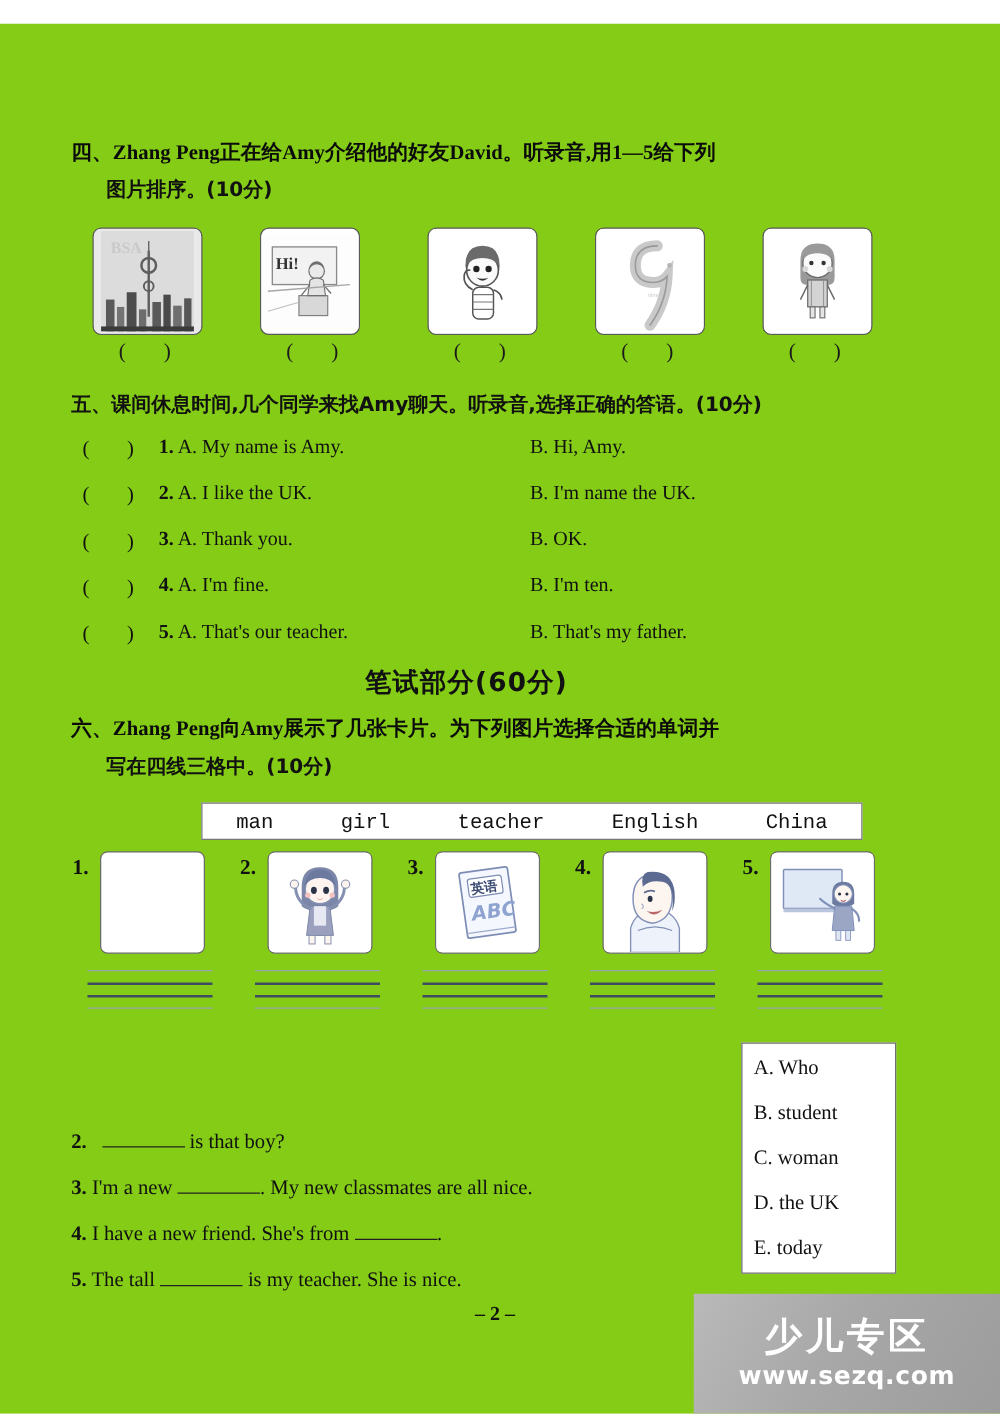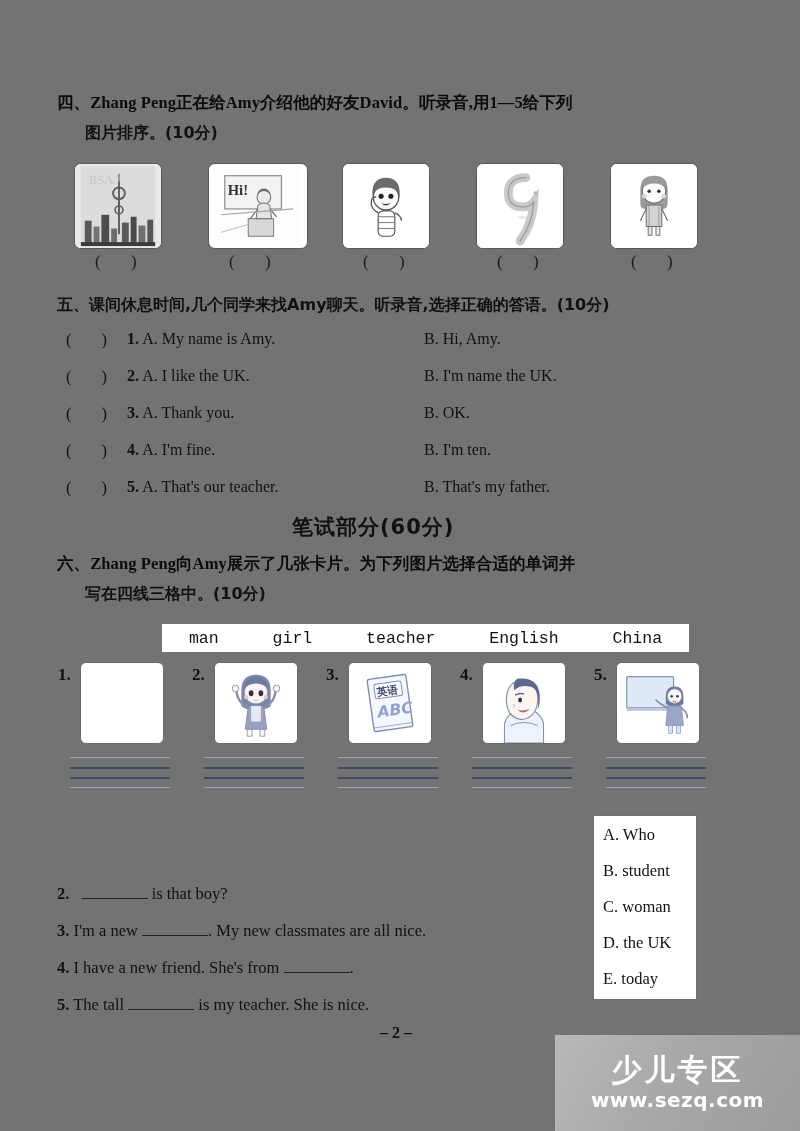--- a/index.html
+++ b/index.html
@@ -19,7 +19,8 @@
   .page {
     position: absolute;
     inset: 0;
-    background: #737373;
+    background: #84cc16;
+    margin-top: 19px;
   }
 
   

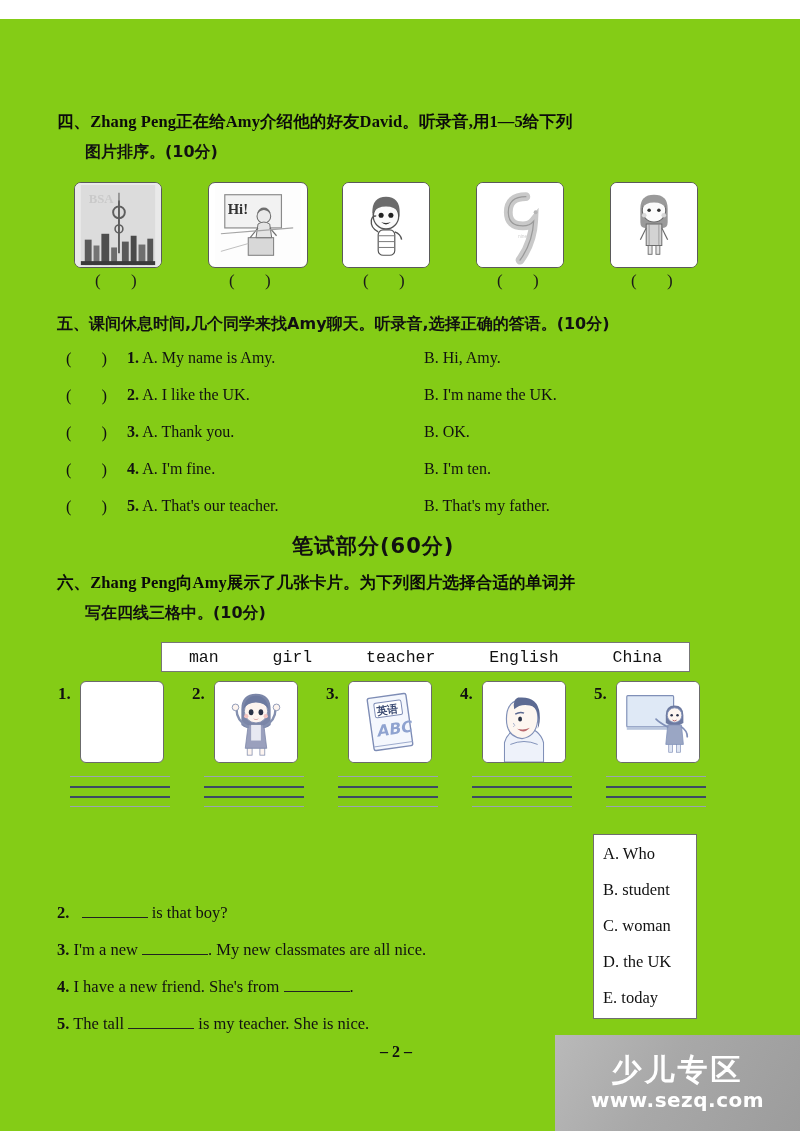--- a/index.html
+++ b/index.html
@@ -197,7 +197,7 @@
   </div>
   <div class="paren" style="left:95px; top:252px;">(    )</div>
 
-  <div class="pic-card" style="left:208px; top:163px; width:100px; height:86px;">
+  <div class="pic-card" style="left:208px; top:163px; width:80px; height:86px;">
     <svg class="ill" viewBox="0 0 88 86">
       <rect x="0" y="0" width="88" height="86" fill="#fdfdfd"></rect>
 

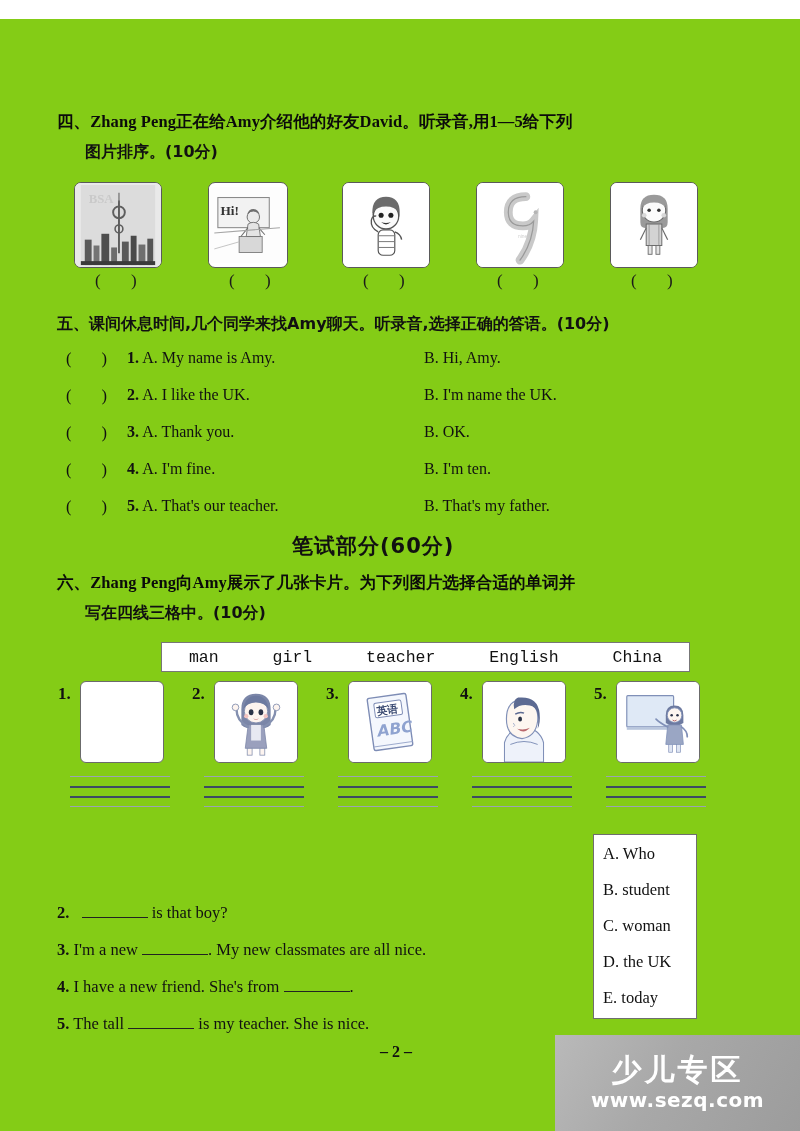--- a/index.html
+++ b/index.html
@@ -443,7 +443,7 @@
     <span>The tall </span><span class="blank" style="width:66px; height:16px;"></span><span> is my teacher. She is nice.</span>
   </div>
 
-  <div class="optbox" style="left:593px; top:815px; width:104px; height:185px;">
+  <div class="optbox" style="left:593px; top:815px; width:124px; height:185px;">
     <div class="opt" style="top:9px;">A. Who</div>
     <div class="opt" style="top:45px;">B. student</div>
     <div class="opt" style="top:81px;">C. woman</div>

